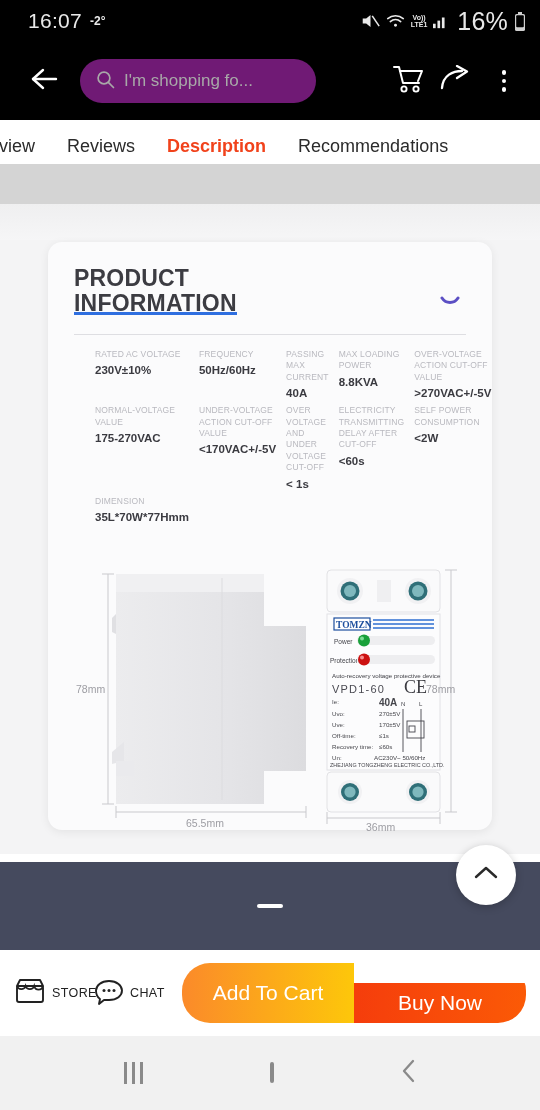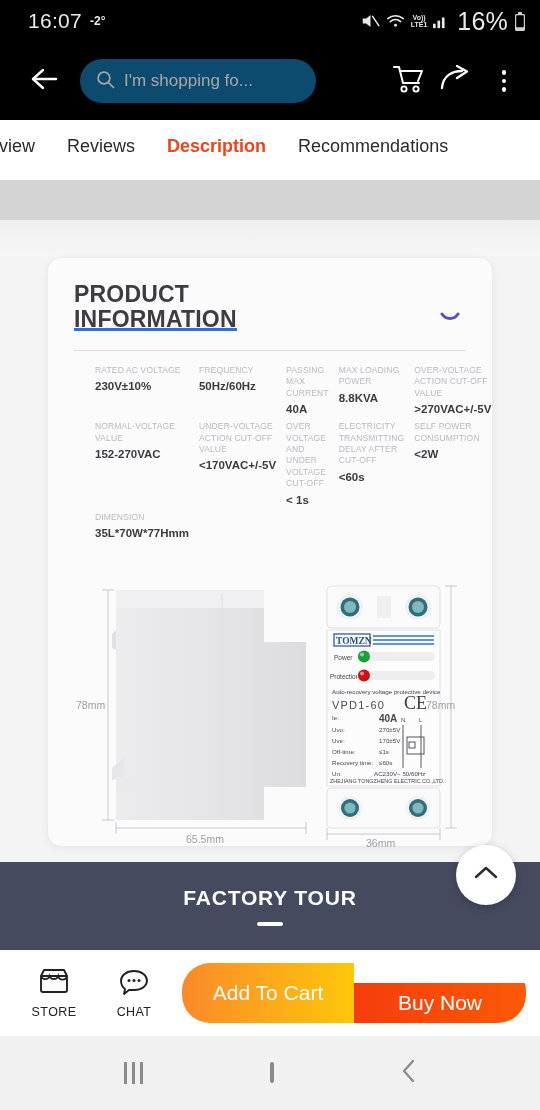--- a/index.html
+++ b/index.html
@@ -36,7 +36,7 @@
               width: 44px; height: 44px; flex: none; }
   .searchbox {
     flex: 1; height: 44px; margin: 0 10px 0 14px;
-    background: #0c4a6e; border-radius: 22px;
+    background: #701a75; border-radius: 22px;
     display: flex; align-items: center; padding: 0 16px; gap: 9px;
     max-width: 236px;
   }

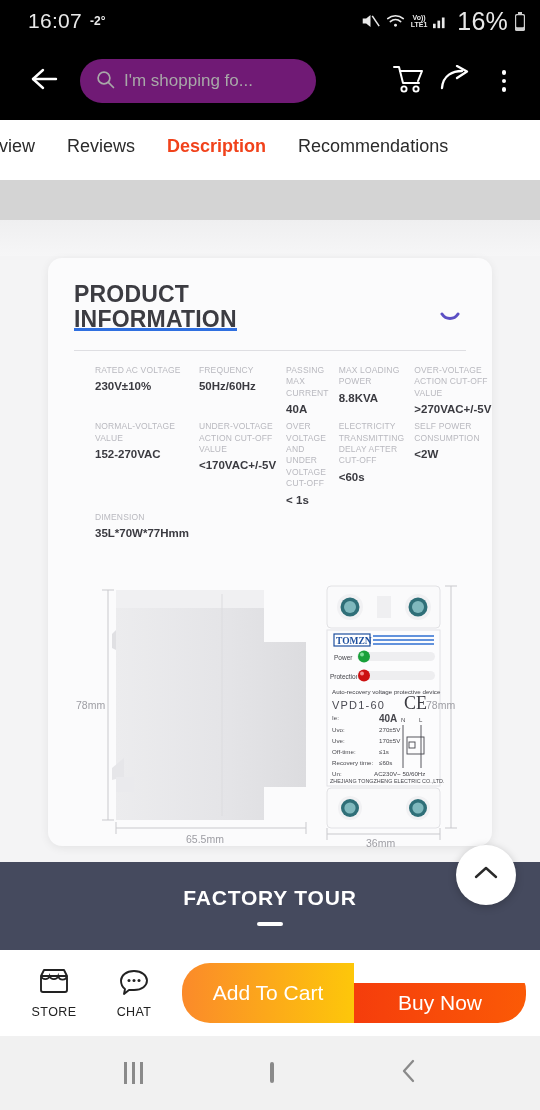--- a/index.html
+++ b/index.html
@@ -57,7 +57,7 @@
   .tab:first-child { margin-left: -42px; }
 
   
-  .page { position: absolute; top: 180px; left: 0; width: 540px; height: 690px;
+  .page { position: absolute; top: 164px; left: 0; width: 540px; height: 690px;
           background: #f4f4f5; overflow: hidden; }
   .gray-band { position: absolute; top: 0; left: 0; width: 540px; height: 40px;
                background: #d4d4d4; }

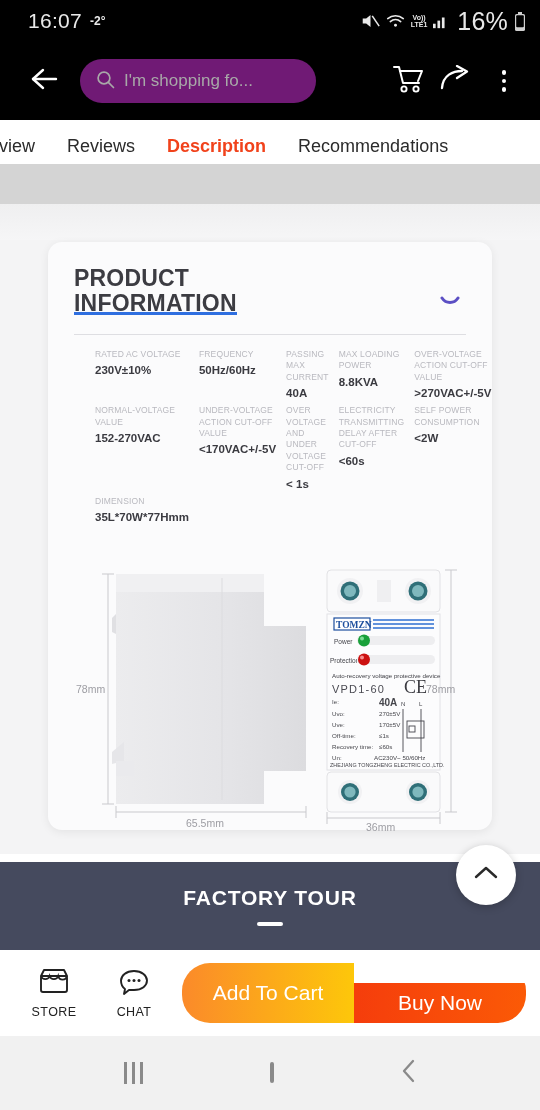--- a/index.html
+++ b/index.html
@@ -279,7 +279,7 @@
         </div>
         <div class="spec">
           <div class="spec-label">NORMAL-VOLTAGE VALUE</div>
-          <div class="spec-value">152-270VAC</div>
+          <div class="spec-value">175-270VAC</div>
         </div>
         <div class="spec">
           <div class="spec-label">UNDER-VOLTAGE ACTION CUT-OFF VALUE</div>

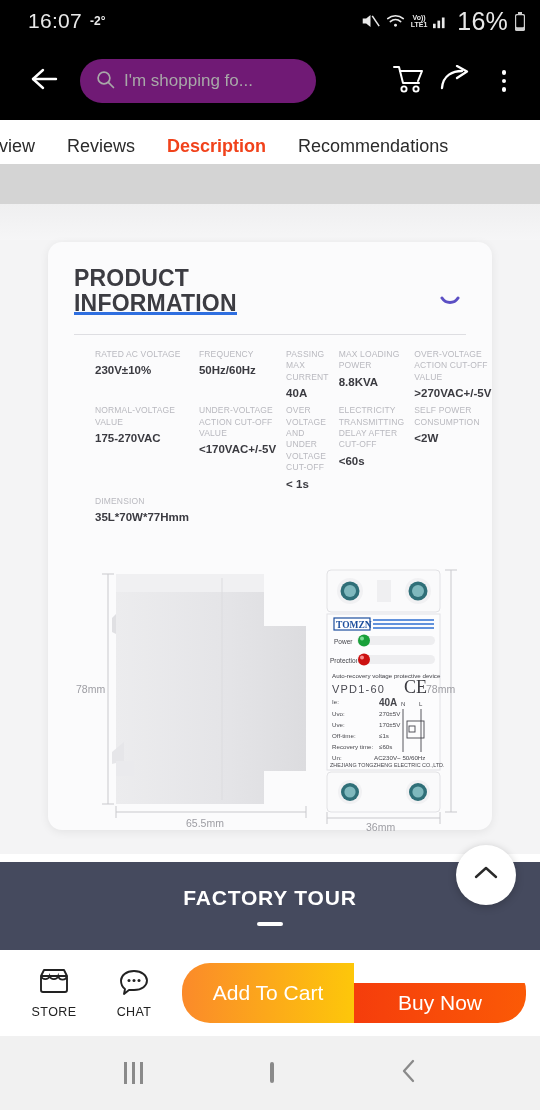--- a/index.html
+++ b/index.html
@@ -431,7 +431,6 @@
   </div>
 
   <div class="factory">
-    <div class="factory-title">FACTORY TOUR</div>
     <div class="factory-dash"></div>
   </div>
 

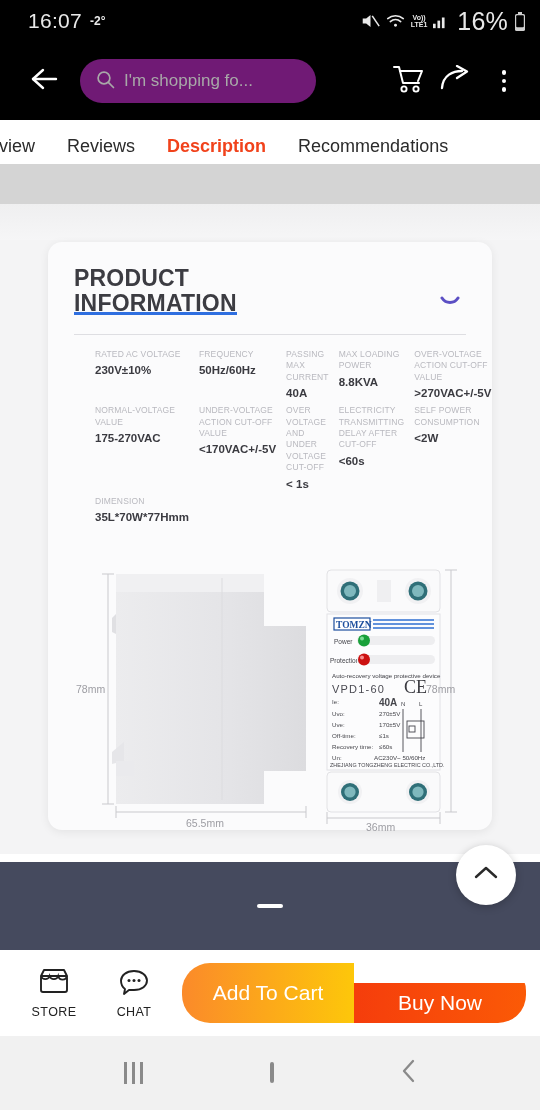--- a/index.html
+++ b/index.html
@@ -112,7 +112,7 @@
     position: absolute; top: 950px; left: 0; width: 540px; height: 86px;
     background: #fff; display: flex; align-items: center; padding: 0 14px;
   }
-  .act-icon { width: 80px; display: flex; flex-direction: column;
+  .act-icon { width: 80px; display: flex; flex-direction: row;
               align-items: center; gap: 6px; }
   .act-icon span { font-size: 12.5px; color: #222; letter-spacing: .4px; }
   .buy-pill { flex: 1; height: 60px; border-radius: 28px; overflow: hidden;

